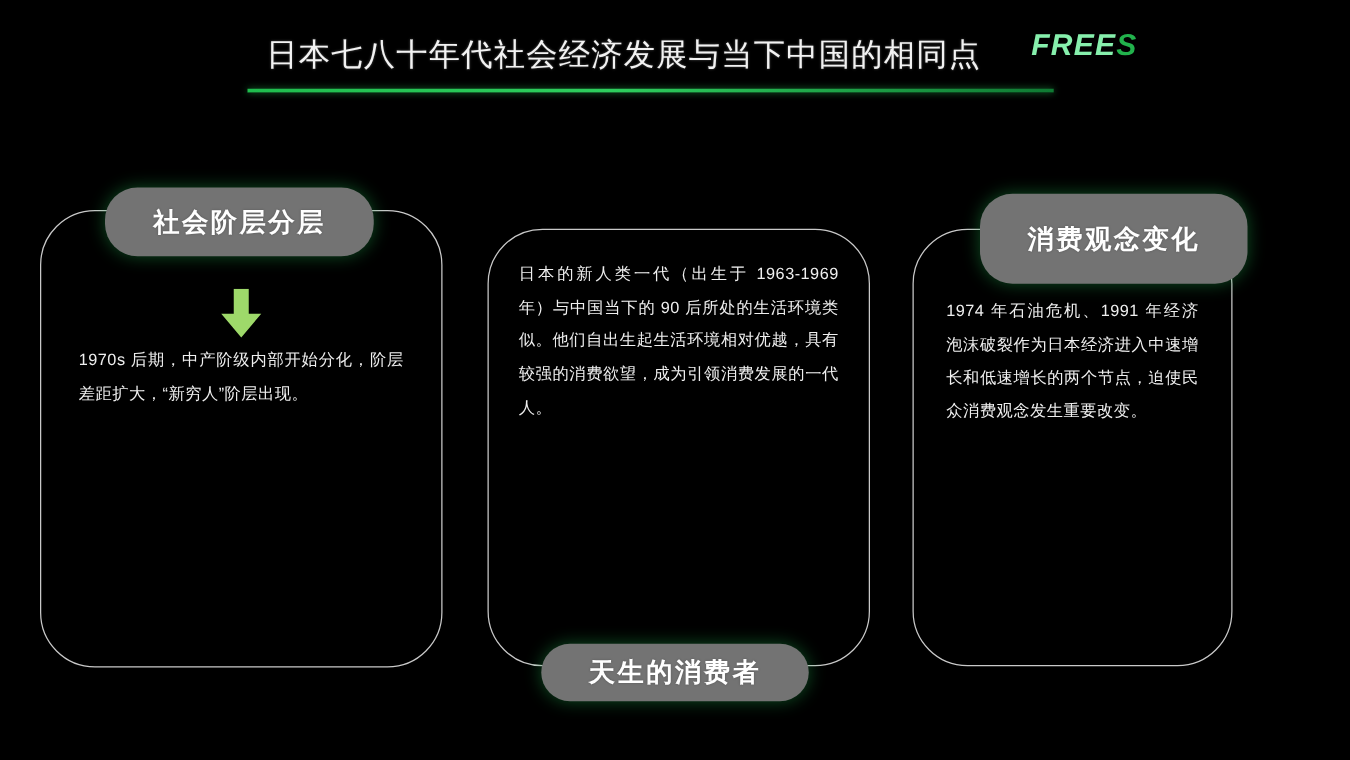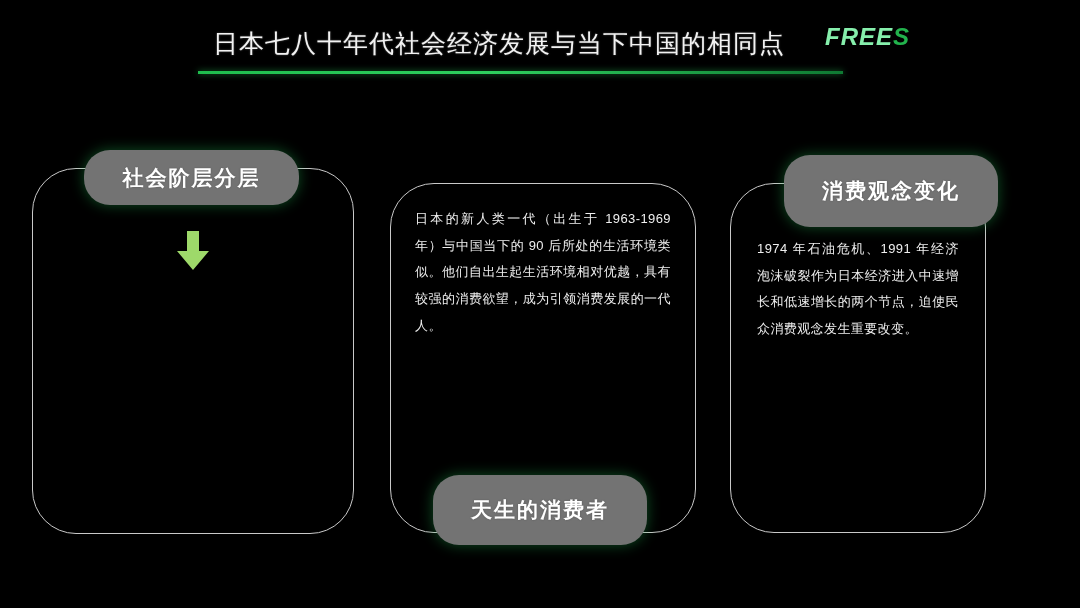--- a/index.html
+++ b/index.html
@@ -148,6 +148,7 @@
       </svg>
     </div>
 
+    <div class="para">1970s 后期，中产阶级内部开始分化，阶层差距扩大，“新穷人”阶层出现。</div>
   </div>
 </div>
 <div class="badge" id="badge-1">社会阶层分层</div>

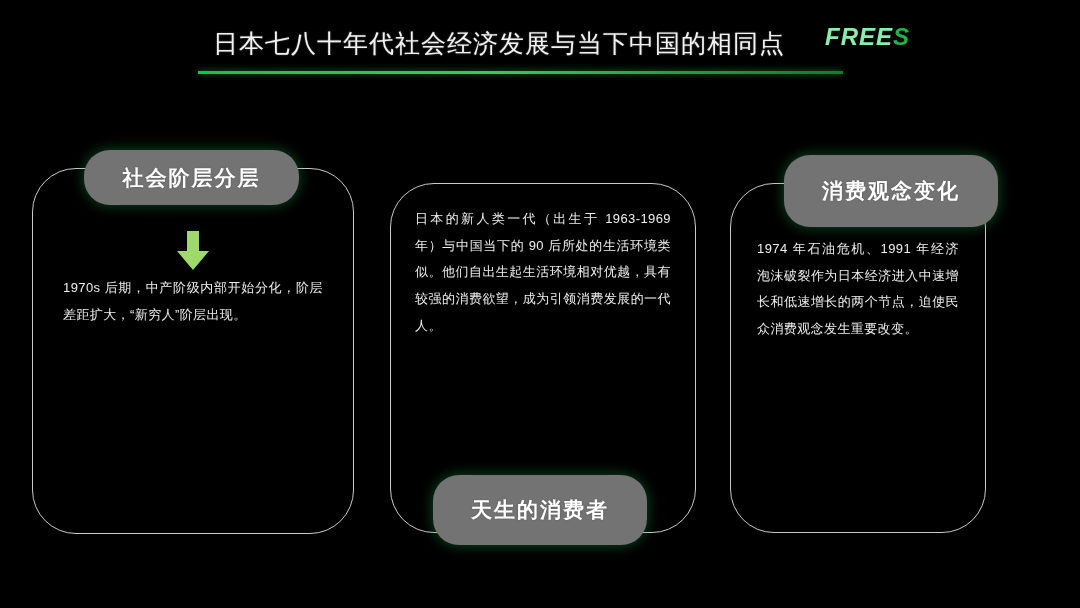--- a/index.html
+++ b/index.html
@@ -123,7 +123,7 @@
   }
 
   #badge-1 { left: 84px;  top: 150px; width: 215px; height: 55px; }
-  #badge-2 { left: 433px; top: 475px; width: 214px; height: 70px; }
+  #badge-2 { left: 433px; top: 515px; width: 214px; height: 46px; }
   #badge-3 { left: 784px; top: 155px; width: 214px; height: 72px; }
 </style>
 </head>

